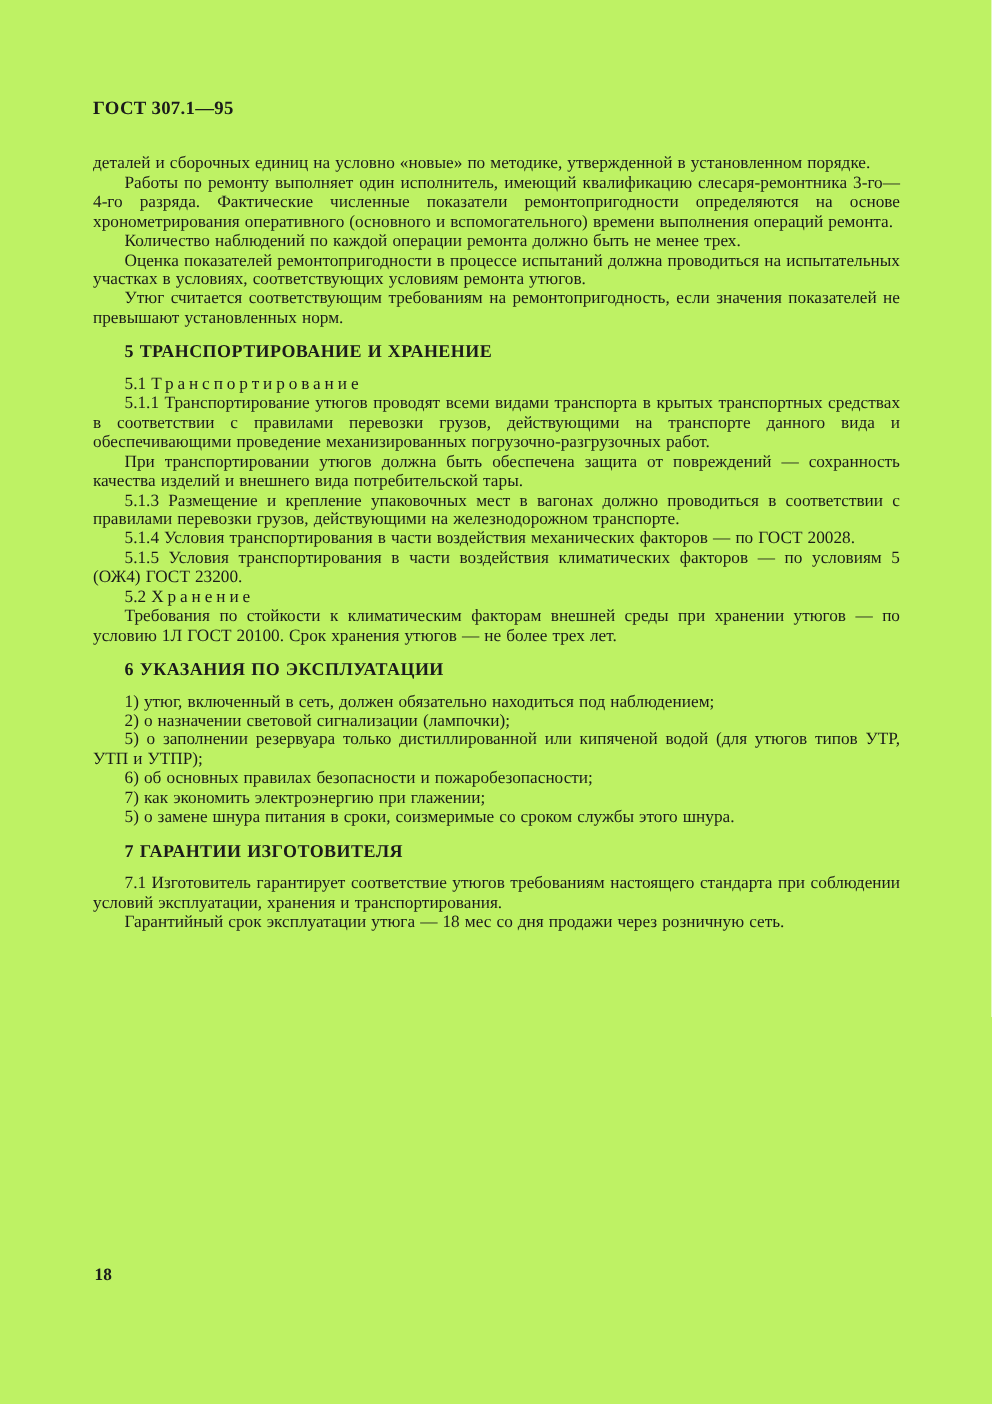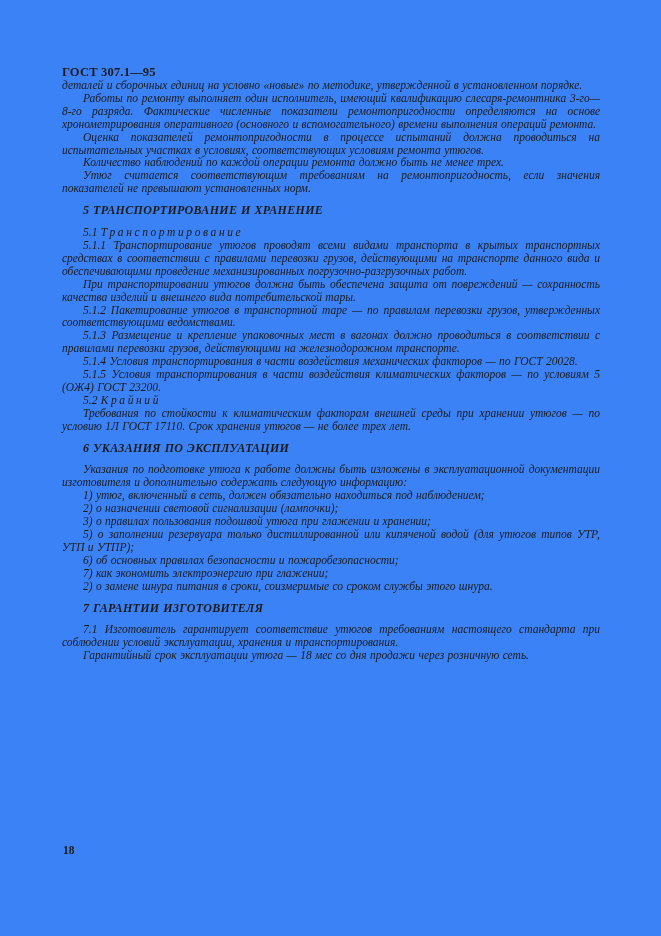--- a/index.html
+++ b/index.html
@@ -20,7 +20,7 @@
     inset: 0;
     box-sizing: border-box;
     padding: 66px 61px 0 62px;
-    background: #3b82f6;
+    background: #bef264;
   }
   .doc-header {
     font-weight: bold;

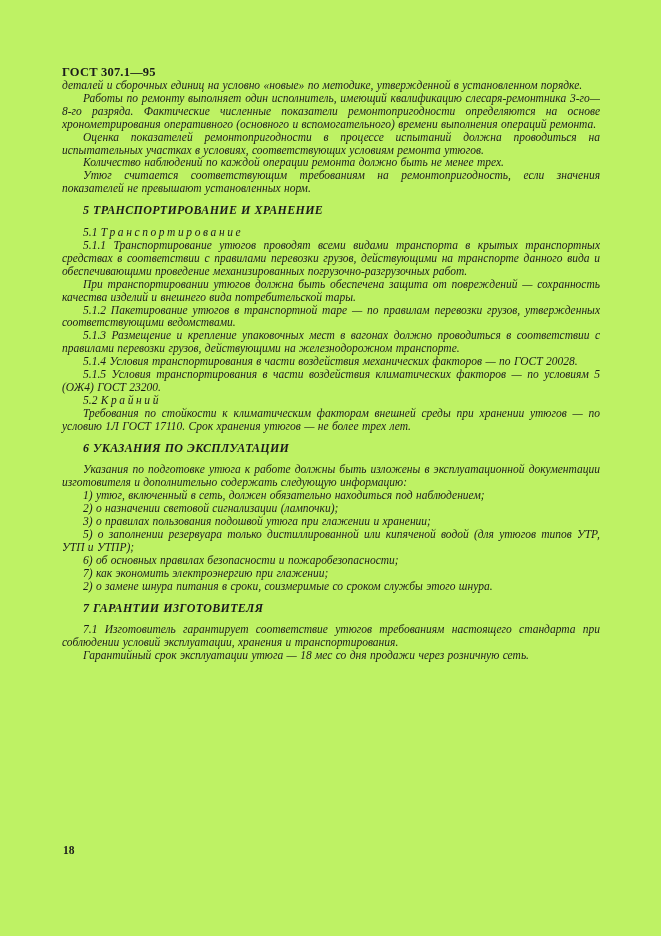--- a/index.html
+++ b/index.html
@@ -29,8 +29,7 @@
     letter-spacing: 0.2px;
   }
   .doc-content {
-    margin-top: 0;
-    font-style: italic;
+    margin-top: 24px;
   }
   .doc-content p {
     margin: 0;

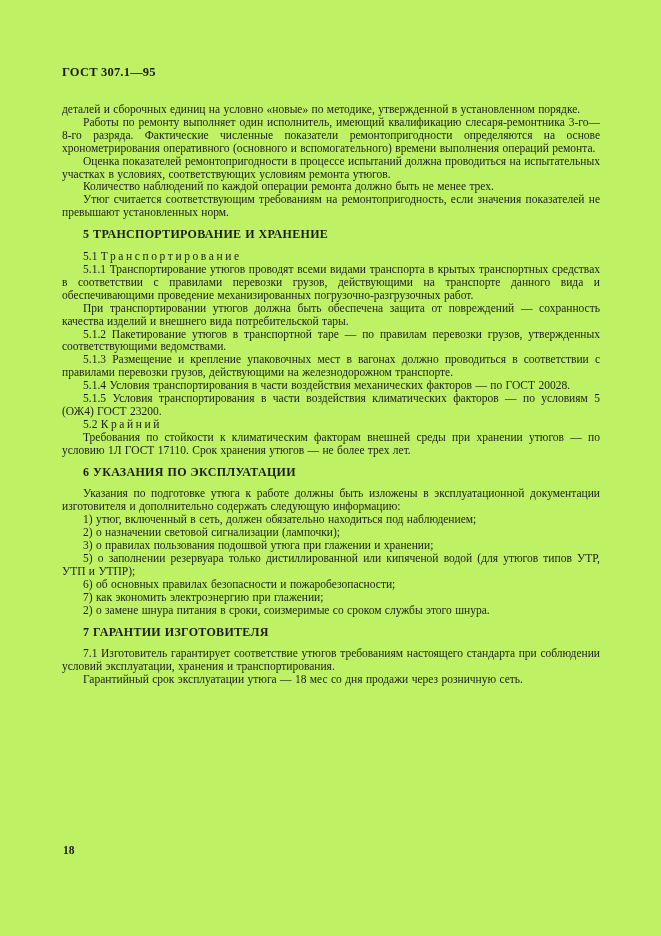--- a/index.html
+++ b/index.html
@@ -74,7 +74,7 @@
   <div class="doc-header">ГОСТ 307.1—95</div>
   <div class="doc-content">
       <p class="para noindent">деталей и сборочных единиц на условно «новые» по методике, утвержденной в установленном порядке.</p>
-      <p class="para">Работы по ремонту выполняет один исполнитель, имеющий квалификацию слесаря-ремонтника 3-го— 8-го разряда. Фактические численные показатели ремонтопригодности определяются на основе хронометрирования оперативного (основного и вспомогательного) времени выполнения операций ремонта.</p>
+      <p class="para">Работы по ремонту выполняет один исполнитель, имеющий квалификацию слесаря-ремонтника 3-го— 4-го разряда. Фактические численные показатели ремонтопригодности определяются на основе хронометрирования оперативного (основного и вспомогательного) времени выполнения операций ремонта.</p>
       <p class="para">Оценка показателей ремонтопригодности в процессе испытаний должна проводиться на испытательных участках в условиях, соответствующих условиям ремонта утюгов.</p>
       <p class="para">Количество наблюдений по каждой операции ремонта должно быть не менее трех.</p>
       <p class="para">Утюг считается соответствующим требованиям на ремонтопригодность, если значения показателей не превышают установленных норм.</p>

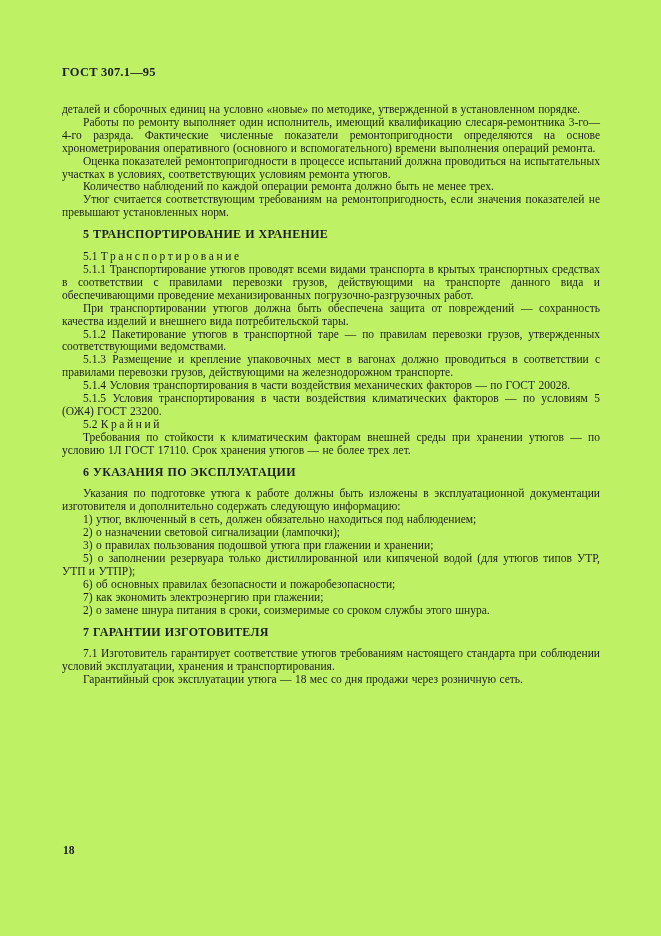--- a/index.html
+++ b/index.html
@@ -75,8 +75,8 @@
   <div class="doc-content">
       <p class="para noindent">деталей и сборочных единиц на условно «новые» по методике, утвержденной в установленном порядке.</p>
       <p class="para">Работы по ремонту выполняет один исполнитель, имеющий квалификацию слесаря-ремонтника 3-го— 4-го разряда. Фактические численные показатели ремонтопригодности определяются на основе хронометрирования оперативного (основного и вспомогательного) времени выполнения операций ремонта.</p>
+      <p class="para">Количество наблюдений по каждой операции ремонта должно быть не менее трех.</p>
       <p class="para">Оценка показателей ремонтопригодности в процессе испытаний должна проводиться на испытательных участках в условиях, соответствующих условиям ремонта утюгов.</p>
-      <p class="para">Количество наблюдений по каждой операции ремонта должно быть не менее трех.</p>
       <p class="para">Утюг считается соответствующим требованиям на ремонтопригодность, если значения показателей не превышают установленных норм.</p>
       <p class="heading">5 ТРАНСПОРТИРОВАНИЕ И ХРАНЕНИЕ</p>
       <p class="subheading"><span>5.1</span> <span class="spaced">Транспортирование</span></p>

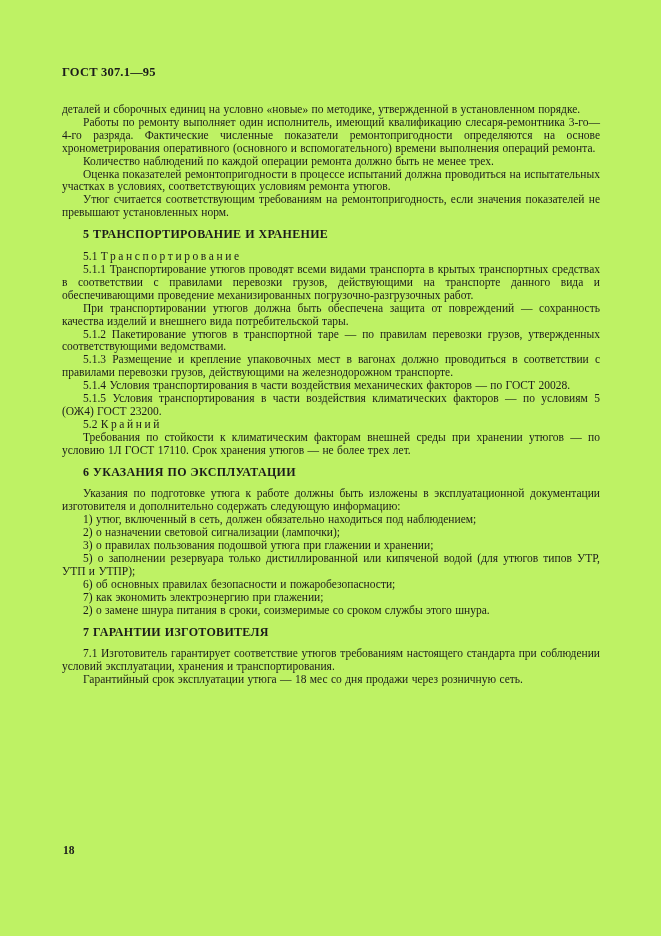--- a/index.html
+++ b/index.html
@@ -82,7 +82,6 @@
       <p class="subheading"><span>5.1</span> <span class="spaced">Транспортирование</span></p>
       <p class="para">5.1.1 Транспортирование утюгов проводят всеми видами транспорта в крытых транспортных средствах в соответствии с правилами перевозки грузов, действующими на транспорте данного вида и обеспечивающими проведение механизированных погрузочно-разгрузочных работ.</p>
       <p class="para">При транспортировании утюгов должна быть обеспечена защита от повреждений — сохранность качества изделий и внешнего вида потребительской тары.</p>
-      <p class="para">5.1.2 Пакетирование утюгов в транспортной таре — по правилам перевозки грузов, утвержденных соответствующими ведомствами.</p>
       <p class="para">5.1.3 Размещение и крепление упаковочных мест в вагонах должно проводиться в соответствии с правилами перевозки грузов, действующими на железнодорожном транспорте.</p>
       <p class="para">5.1.4 Условия транспортирования в части воздействия механических факторов — по ГОСТ 20028.</p>
       <p class="para">5.1.5 Условия транспортирования в части воздействия климатических факторов — по условиям 5 (ОЖ4) ГОСТ 23200.</p>

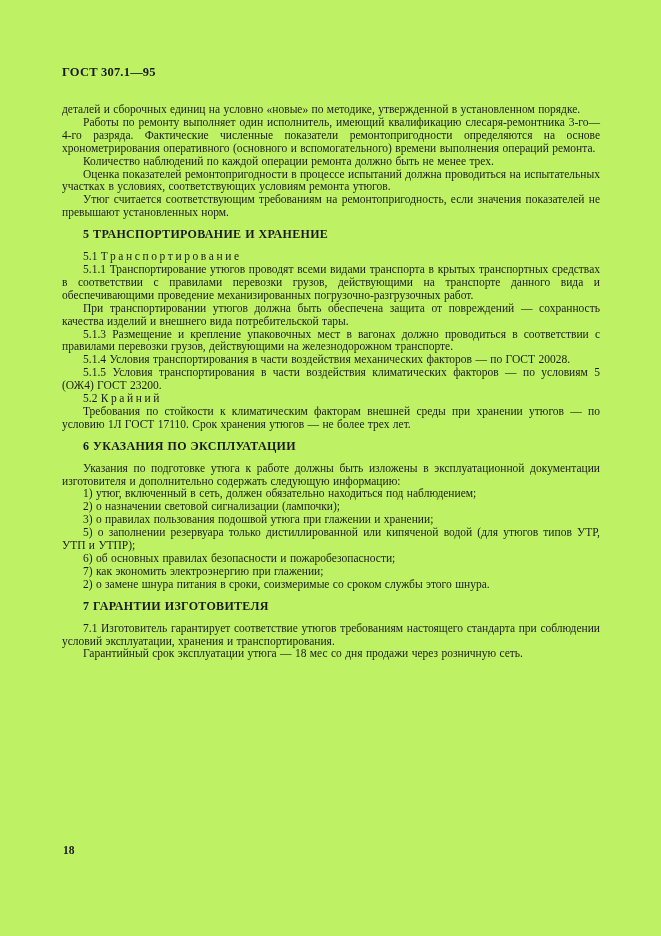--- a/index.html
+++ b/index.html
@@ -85,7 +85,7 @@
       <p class="para">5.1.3 Размещение и крепление упаковочных мест в вагонах должно проводиться в соответствии с правилами перевозки грузов, действующими на железнодорожном транспорте.</p>
       <p class="para">5.1.4 Условия транспортирования в части воздействия механических факторов — по ГОСТ 20028.</p>
       <p class="para">5.1.5 Условия транспортирования в части воздействия климатических факторов — по условиям 5 (ОЖ4) ГОСТ 23200.</p>
-      <p class="subheading"><span>5.2</span> <span class="spaced">Крайний</span></p>
+      <p class="subheading"><span>5.2</span> <span class="spaced">Хранение</span></p>
       <p class="para">Требования по стойкости к климатическим факторам внешней среды при хранении утюгов — по условию 1Л ГОСТ 17110. Срок хранения утюгов — не более трех лет.</p>
       <p class="heading">6 УКАЗАНИЯ ПО ЭКСПЛУАТАЦИИ</p>
       <p class="para">Указания по подготовке утюга к работе должны быть изложены в эксплуатационной документации изготовителя и дополнительно содержать следующую информацию:</p>

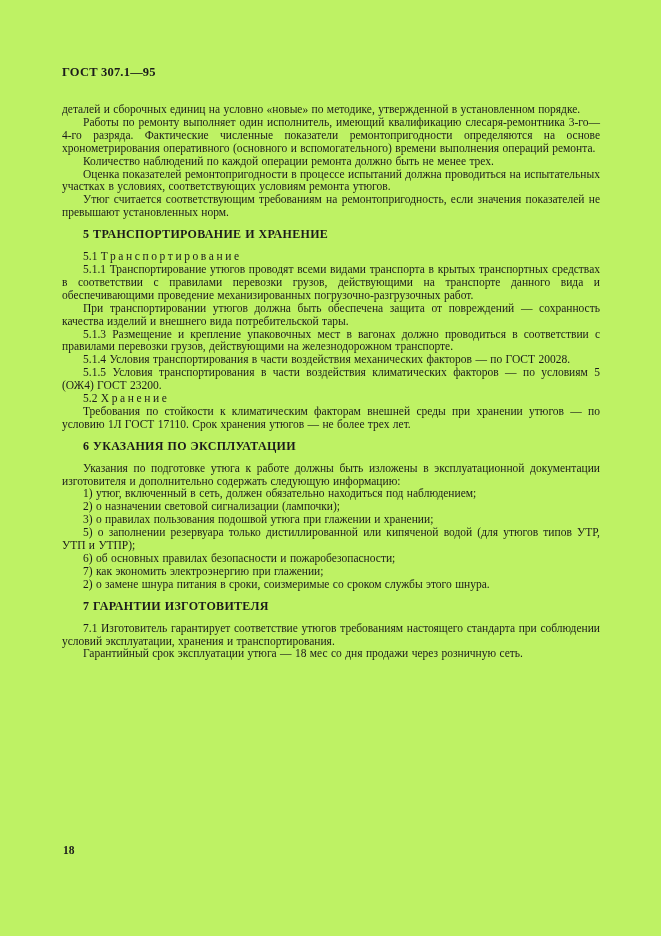--- a/index.html
+++ b/index.html
@@ -86,7 +86,7 @@
       <p class="para">5.1.4 Условия транспортирования в части воздействия механических факторов — по ГОСТ 20028.</p>
       <p class="para">5.1.5 Условия транспортирования в части воздействия климатических факторов — по условиям 5 (ОЖ4) ГОСТ 23200.</p>
       <p class="subheading"><span>5.2</span> <span class="spaced">Хранение</span></p>
-      <p class="para">Требования по стойкости к климатическим факторам внешней среды при хранении утюгов — по условию 1Л ГОСТ 17110. Срок хранения утюгов — не более трех лет.</p>
+      <p class="para">Требования по стойкости к климатическим факторам внешней среды при хранении утюгов — по условию 1Л ГОСТ 20100. Срок хранения утюгов — не более трех лет.</p>
       <p class="heading">6 УКАЗАНИЯ ПО ЭКСПЛУАТАЦИИ</p>
       <p class="para">Указания по подготовке утюга к работе должны быть изложены в эксплуатационной документации изготовителя и дополнительно содержать следующую информацию:</p>
       <p class="para">1) утюг, включенный в сеть, должен обязательно находиться под наблюдением;</p>

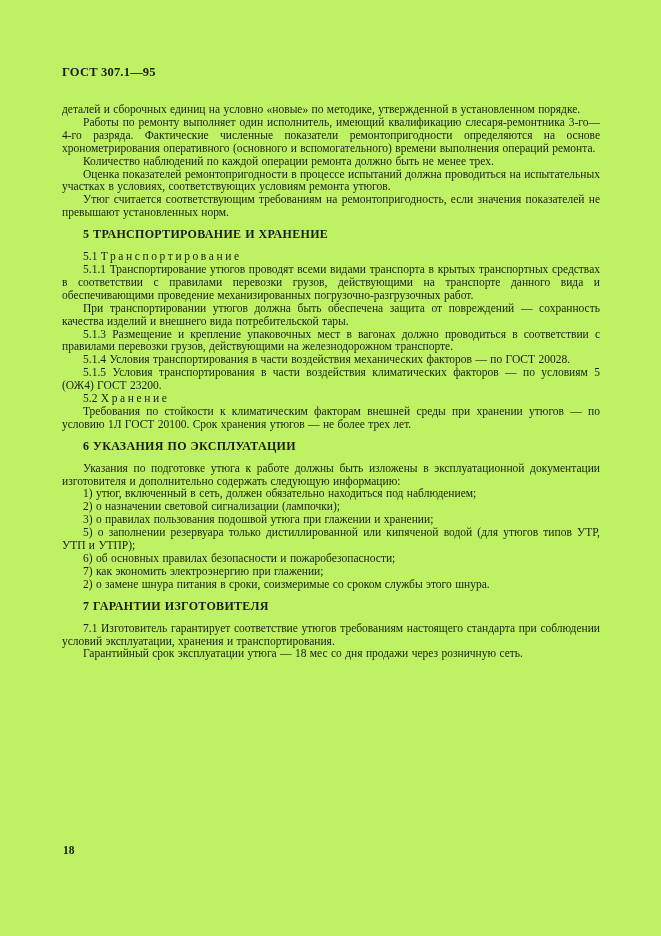--- a/index.html
+++ b/index.html
@@ -88,7 +88,6 @@
       <p class="subheading"><span>5.2</span> <span class="spaced">Хранение</span></p>
       <p class="para">Требования по стойкости к климатическим факторам внешней среды при хранении утюгов — по условию 1Л ГОСТ 20100. Срок хранения утюгов — не более трех лет.</p>
       <p class="heading">6 УКАЗАНИЯ ПО ЭКСПЛУАТАЦИИ</p>
-      <p class="para">Указания по подготовке утюга к работе должны быть изложены в эксплуатационной документации изготовителя и дополнительно содержать следующую информацию:</p>
       <p class="para">1) утюг, включенный в сеть, должен обязательно находиться под наблюдением;</p>
       <p class="para">2) о назначении световой сигнализации (лампочки);</p>
       <p class="para">3) о правилах пользования подошвой утюга при глажении и хранении;</p>

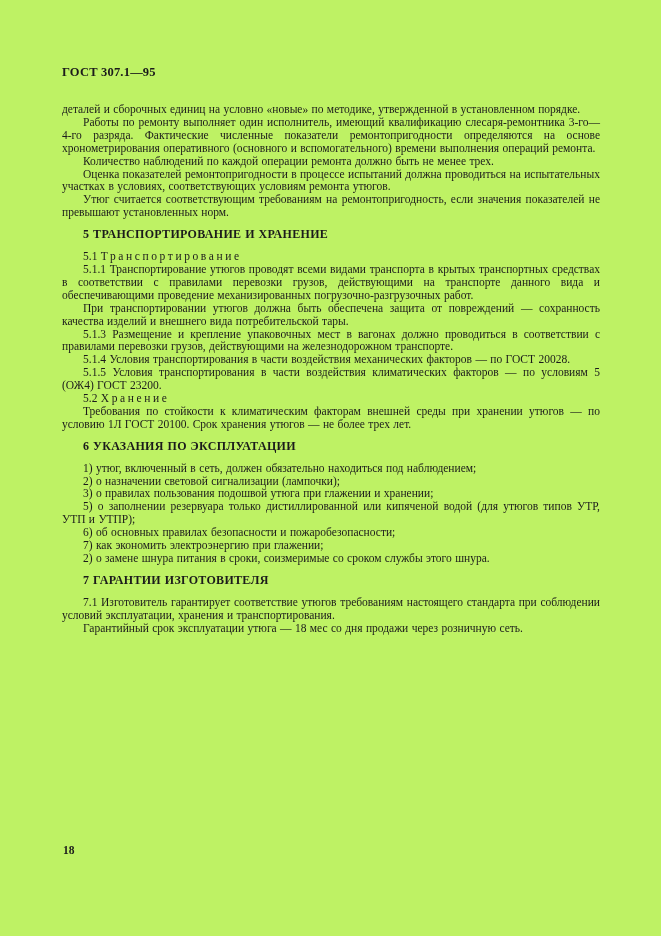--- a/index.html
+++ b/index.html
@@ -90,7 +90,6 @@
       <p class="heading">6 УКАЗАНИЯ ПО ЭКСПЛУАТАЦИИ</p>
       <p class="para">1) утюг, включенный в сеть, должен обязательно находиться под наблюдением;</p>
       <p class="para">2) о назначении световой сигнализации (лампочки);</p>
-      <p class="para">3) о правилах пользования подошвой утюга при глажении и хранении;</p>
       <p class="para">5) о заполнении резервуара только дистиллированной или кипяченой водой (для утюгов типов УТР, УТП и УТПР);</p>
       <p class="para">6) об основных правилах безопасности и пожаробезопасности;</p>
       <p class="para">7) как экономить электроэнергию при глажении;</p>

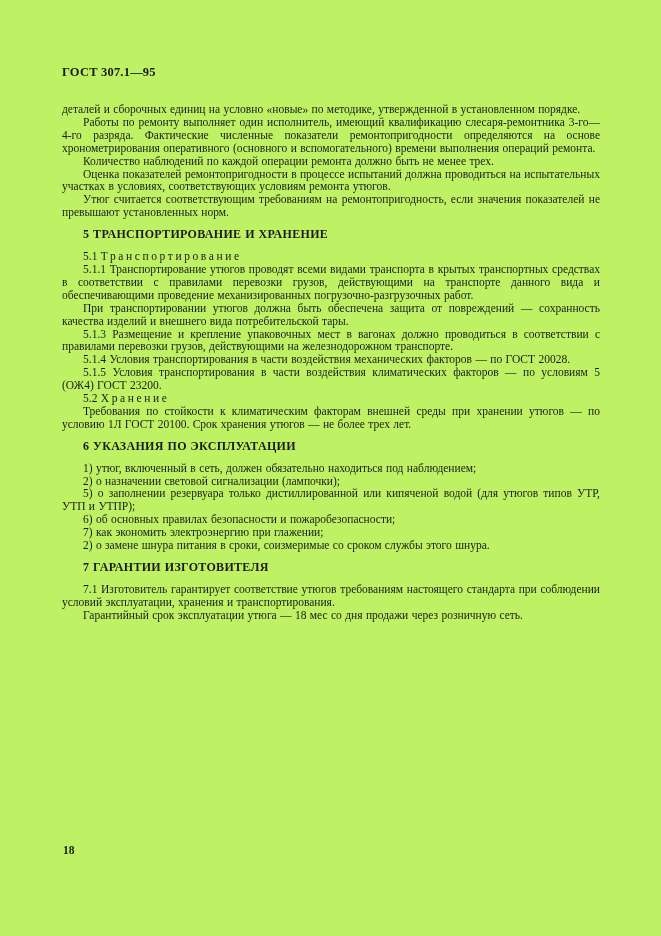--- a/index.html
+++ b/index.html
@@ -93,7 +93,7 @@
       <p class="para">5) о заполнении резервуара только дистиллированной или кипяченой водой (для утюгов типов УТР, УТП и УТПР);</p>
       <p class="para">6) об основных правилах безопасности и пожаробезопасности;</p>
       <p class="para">7) как экономить электроэнергию при глажении;</p>
-      <p class="para">2) о замене шнура питания в сроки, соизмеримые со сроком службы этого шнура.</p>
+      <p class="para">5) о замене шнура питания в сроки, соизмеримые со сроком службы этого шнура.</p>
       <p class="heading">7 ГАРАНТИИ ИЗГОТОВИТЕЛЯ</p>
       <p class="para">7.1 Изготовитель гарантирует соответствие утюгов требованиям настоящего стандарта при соблюдении условий эксплуатации, хранения и транспортирования.</p>
       <p class="para">Гарантийный срок эксплуатации утюга — 18 мес со дня продажи через розничную сеть.</p>

